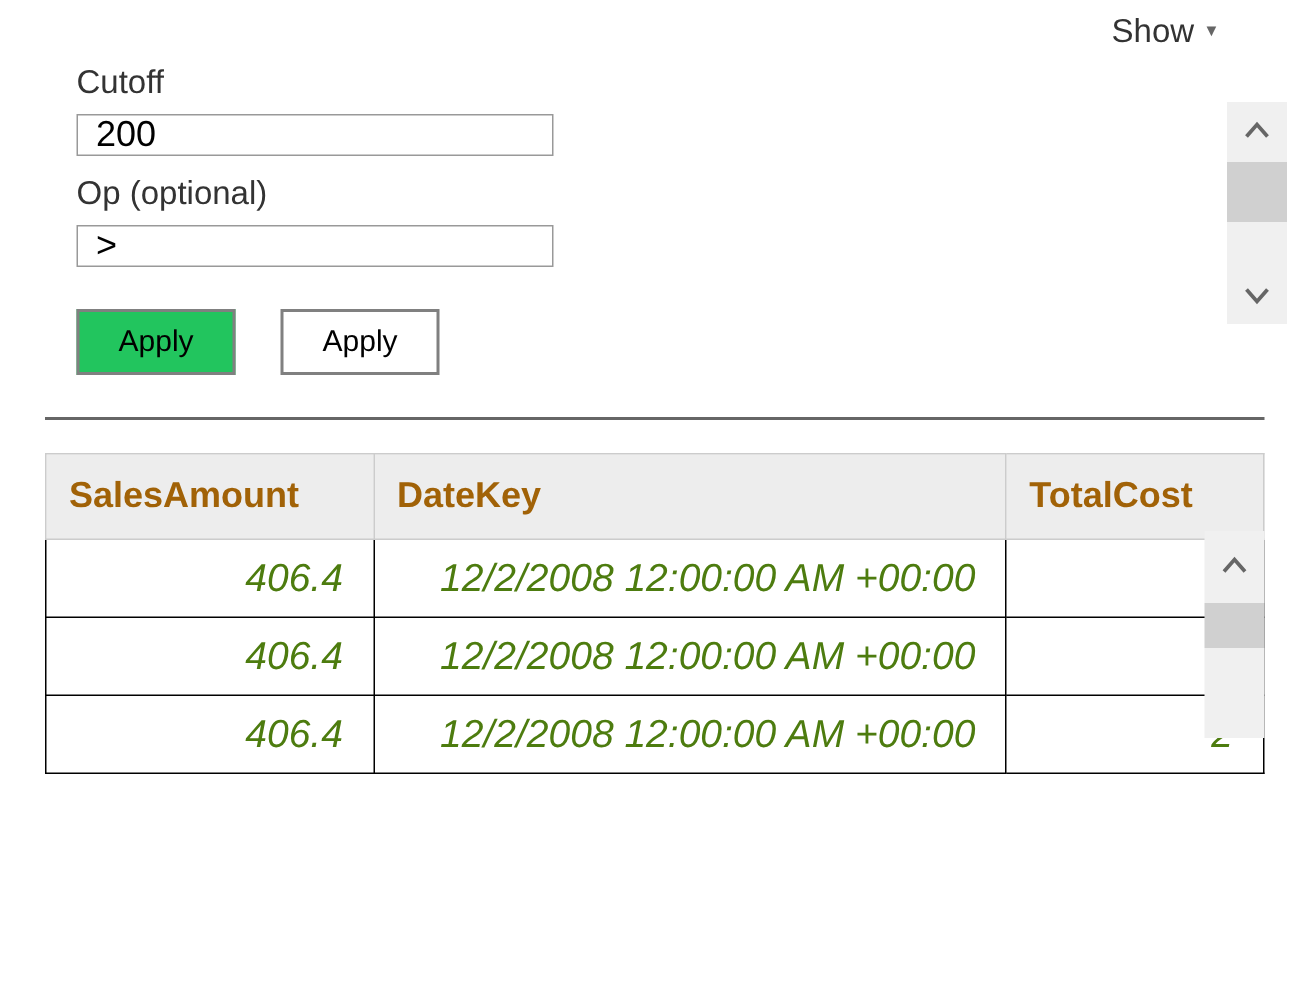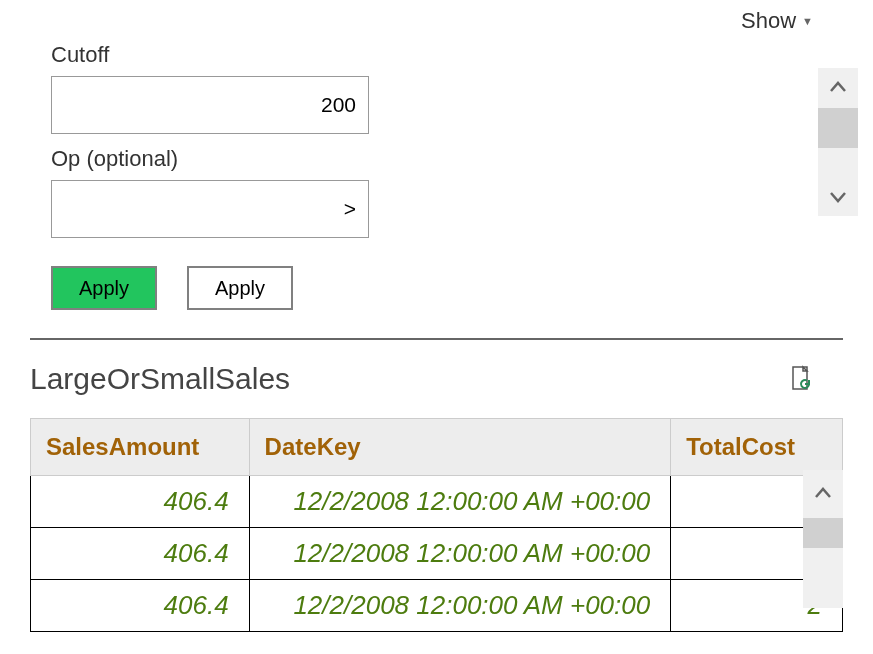--- a/index.html
+++ b/index.html
@@ -53,13 +53,12 @@
     }
     .form-input {
       width: 318px;
-      height: 58px;
+      height: 28px;
       border: 1px solid #999;
-      font-size: 21px;
+      font-size: 24px;
       padding: 6px 12px;
       font-family: inherit;
       font-weight: 300;
-      text-align: right;
     }
     .button-row {
       margin-top: 28px;

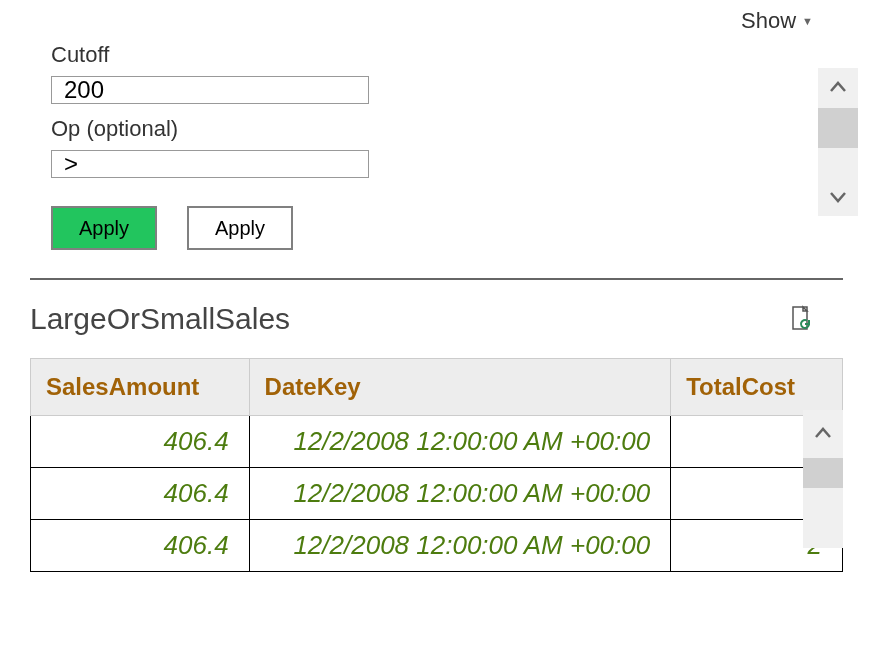--- a/index.html
+++ b/index.html
@@ -243,17 +243,6 @@
 
   <hr class="divider">
 
-  <div class="section-header">
-    <div class="section-title">LargeOrSmallSales</div>
-    <div class="refresh-icon">
-      <svg viewBox="0 0 24 28">
-        <path d="M4 2 L18 2 L18 24 L4 24 Z" fill="none" stroke="#555" stroke-width="1.5"></path>
-        <path d="M14 2 L18 6 L14 6 Z" fill="#fff" stroke="#555" stroke-width="1.5"></path>
-        <path d="M20 19 a4 4 0 1 1 -2 -3.5" fill="none" stroke="#2a8a5a" stroke-width="2"></path>
-        <path d="M20 15 L20 19 L16 19" fill="none" stroke="#2a8a5a" stroke-width="2"></path>
-      </svg>
-    </div>
-  </div>
 
   <div class="table-wrapper">
     <table class="data-table">

